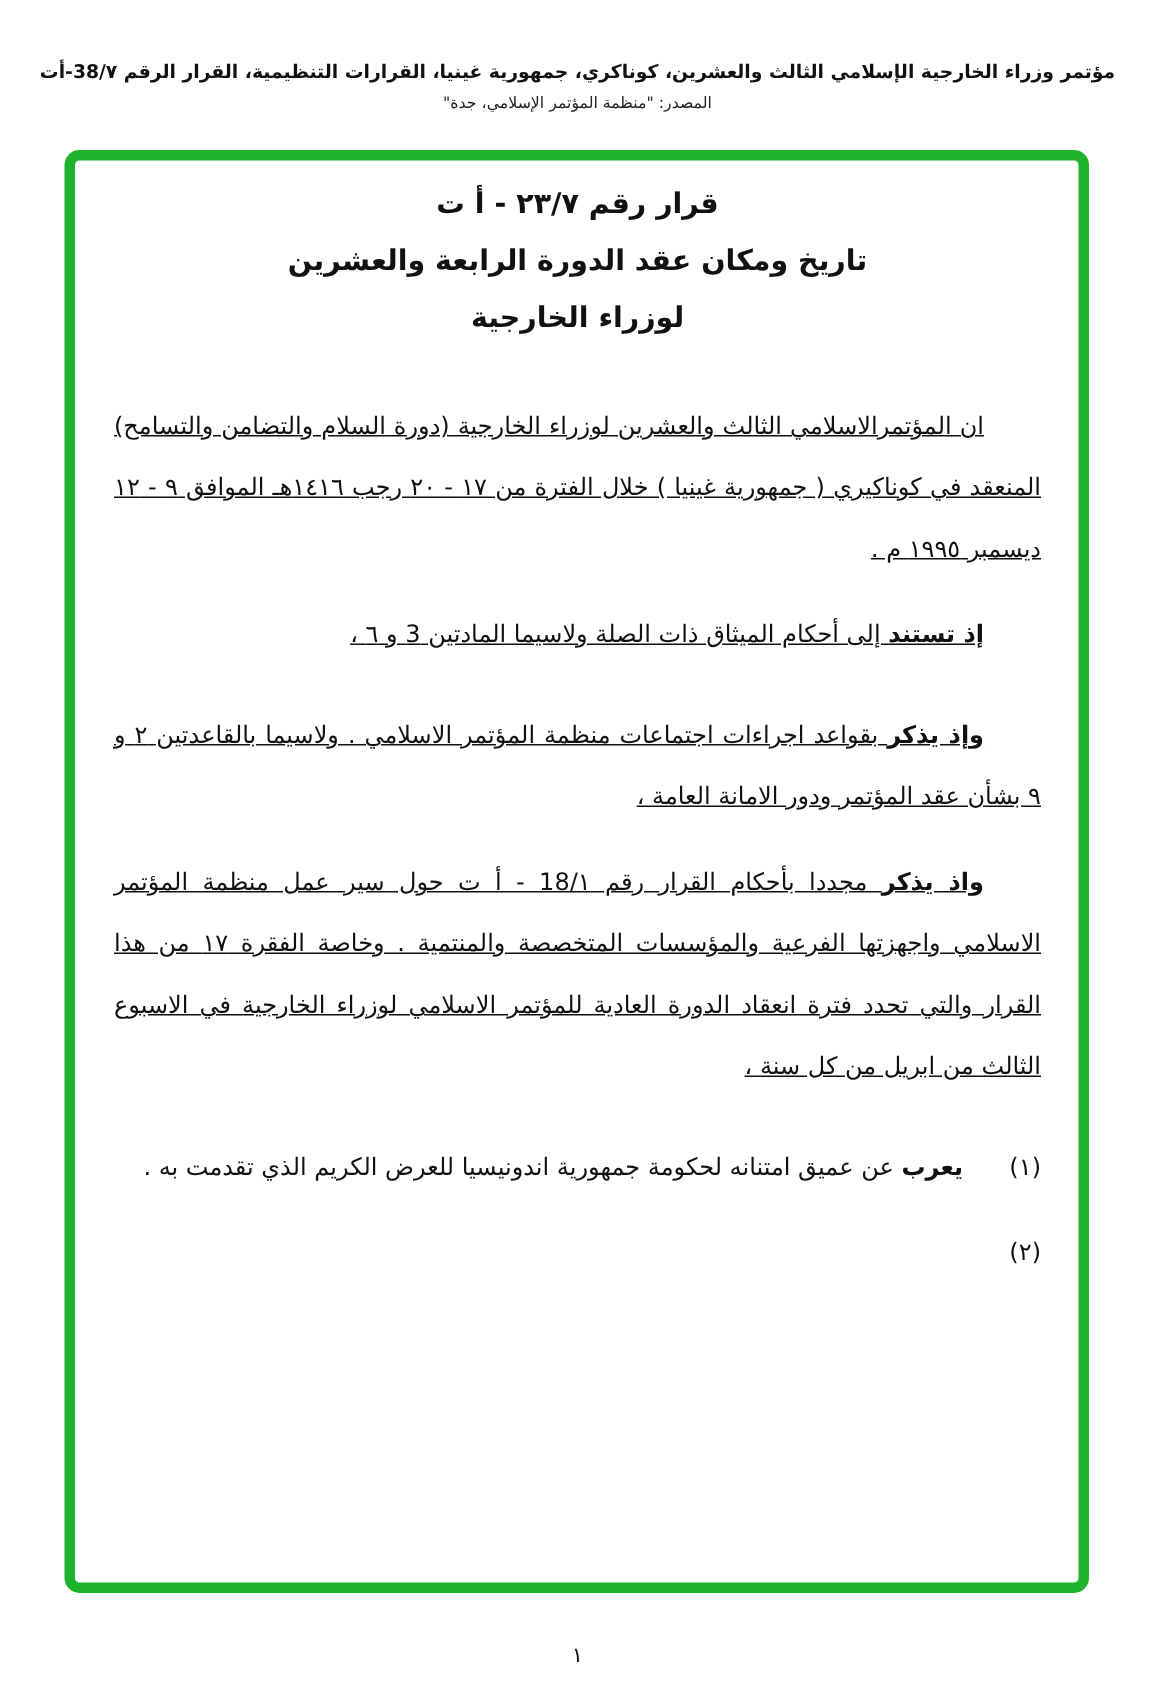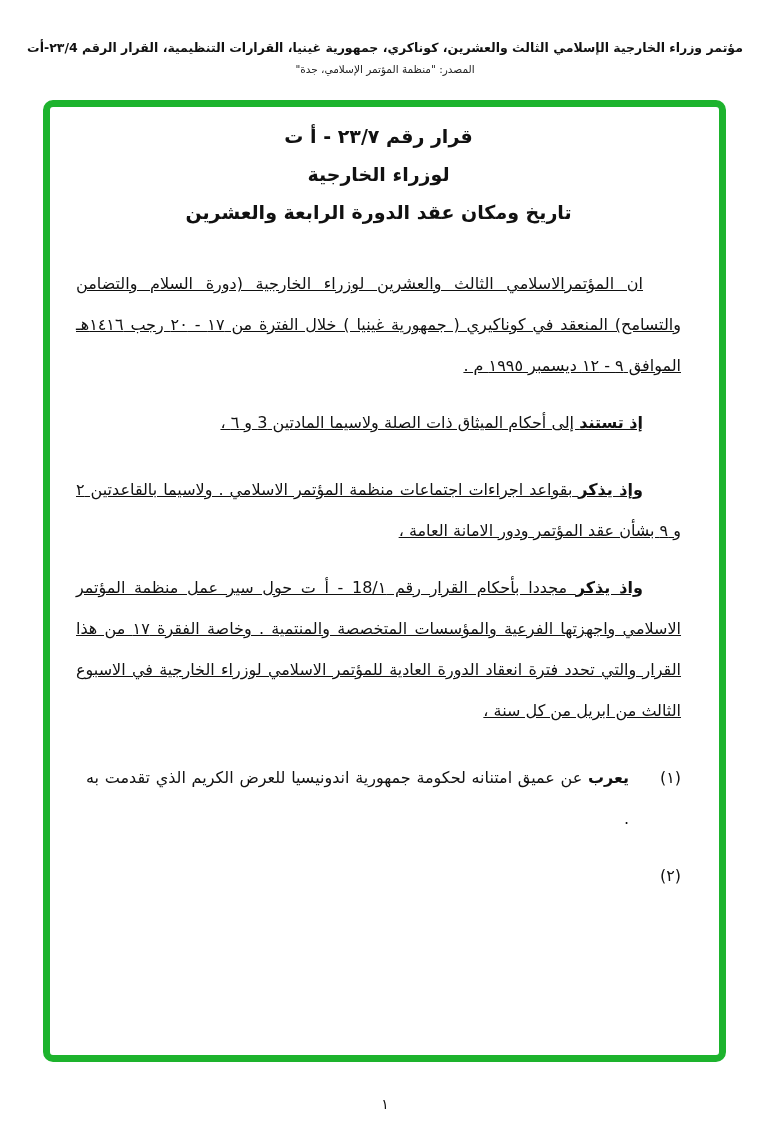--- a/index.html
+++ b/index.html
@@ -94,7 +94,7 @@
 <body>
 
 <header class="doc-header">
-  <div class="h1">مؤتمر وزراء الخارجية الإسلامي الثالث والعشرين، كوناكري، جمهورية غينيا، القرارات التنظيمية، القرار الرقم ٢٣/4-أت</div>
+  <div class="h1">مؤتمر وزراء الخارجية الإسلامي الثالث والعشرين، كوناكري، جمهورية غينيا، القرارات التنظيمية، القرار الرقم 38/٧-أت</div>
   <div class="h2">المصدر:  "منظمة المؤتمر الإسلامي، جدة"</div>
 </header>
 

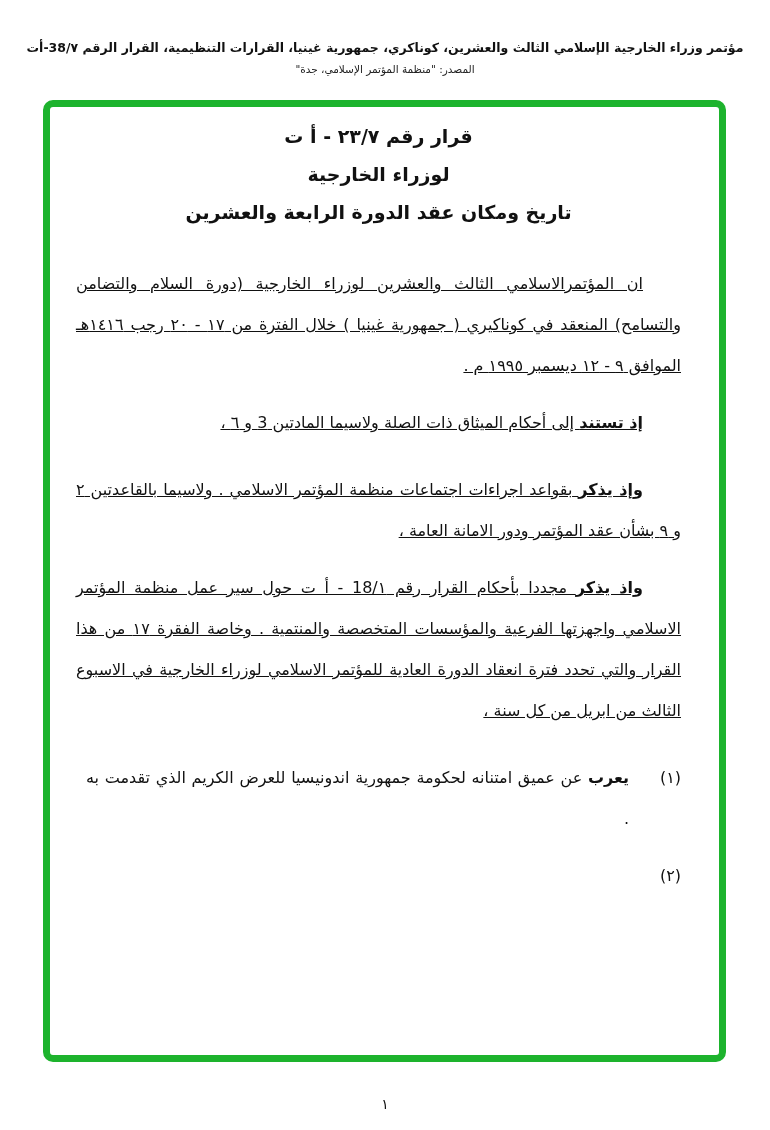--- a/index.html
+++ b/index.html
@@ -39,7 +39,7 @@
     height: 962px;
     border: 7px solid #1db32d;
     border-radius: 10px;
-    padding: 8px 38px 0 26px;
+    padding: 8px 25px 0 26px;
     direction: rtl;
   }
   .title-block {

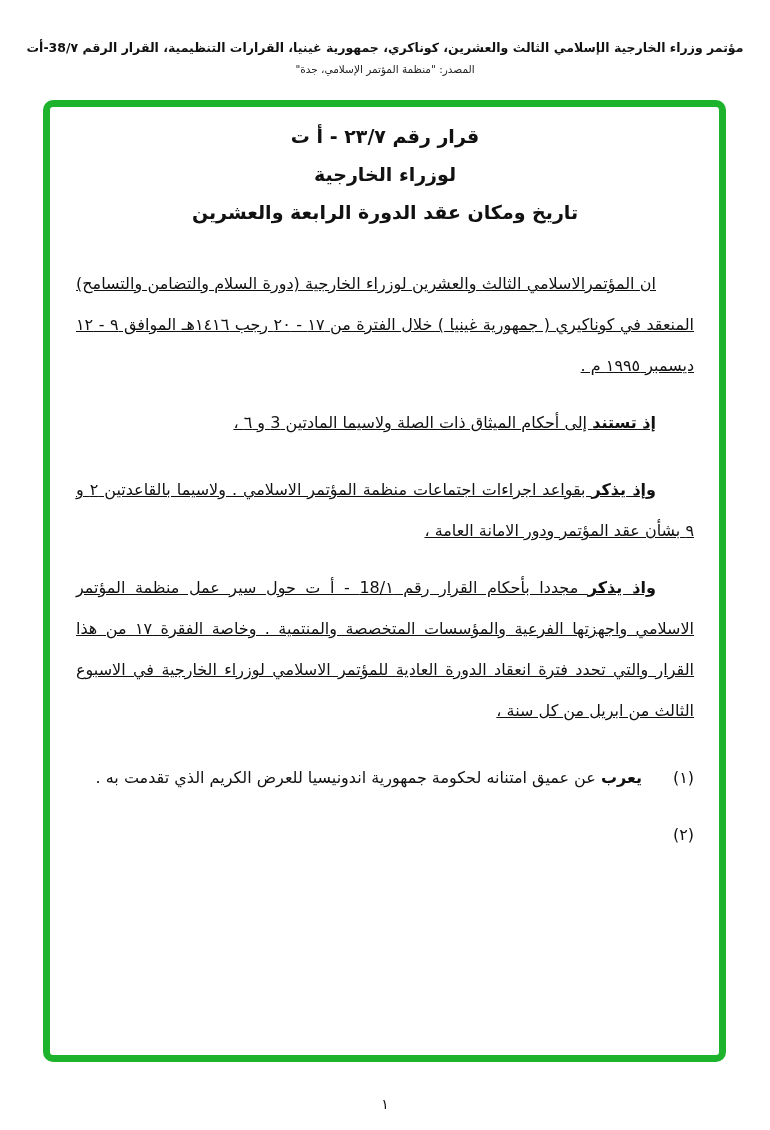--- a/index.html
+++ b/index.html
@@ -101,8 +101,8 @@
 <section class="green-box" style="border-color: rgb(29, 179, 45);">
   <div class="title-block">
     <div>قرار رقم ٢٣/٧ - أ ت</div>
+    <div>تاريخ ومكان عقد الدورة الرابعة والعشرين</div>
     <div>لوزراء الخارجية</div>
-    <div>تاريخ ومكان عقد الدورة الرابعة والعشرين</div>
   </div>
 
   <div class="body-text">

